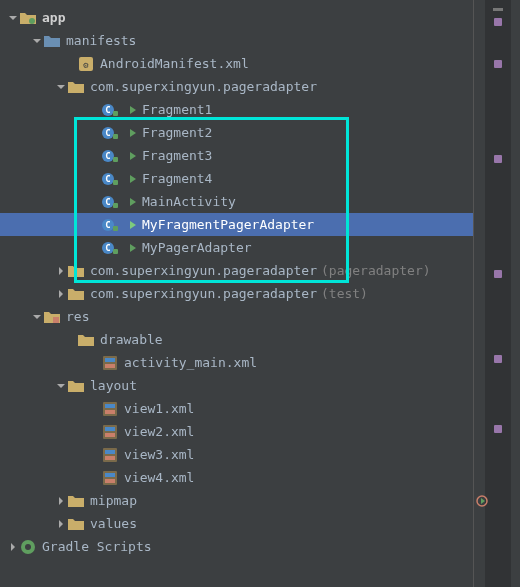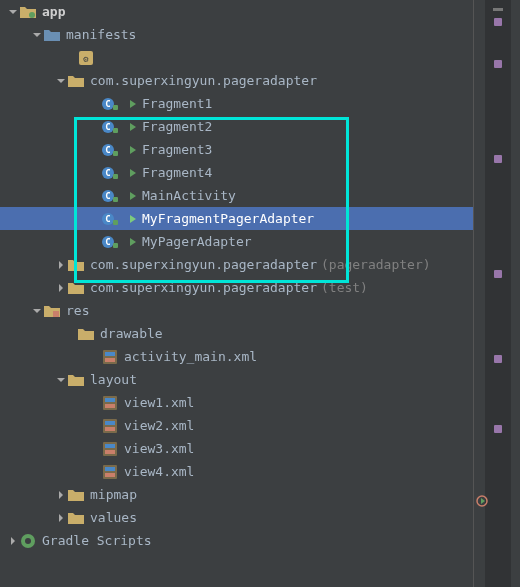--- a/index.html
+++ b/index.html
@@ -19,7 +19,7 @@
   background: #3c3f41;
   overflow: hidden;
 }
-.tree { }
+.tree { padding-top: 6px; }
 .row {
   display: flex;
   align-items: center;

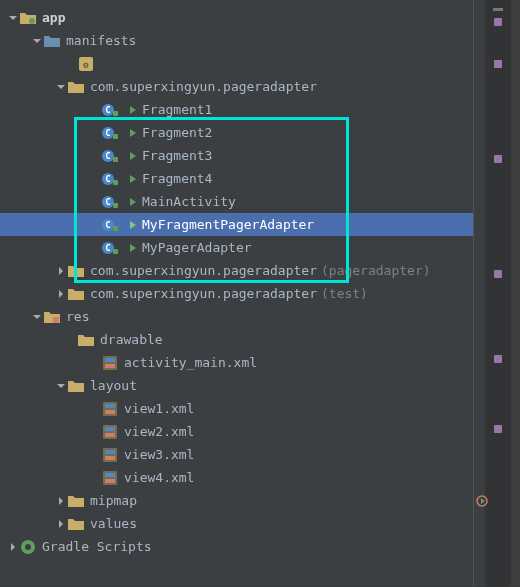--- a/index.html
+++ b/index.html
@@ -158,6 +158,7 @@
             <text x="8" y="12" font-size="9" text-anchor="middle" fill="#3c3f41">⚙</text>
           </svg>
         </span>
+  <span class="label">AndroidManifest.xml</span>
 </div>
 
 

